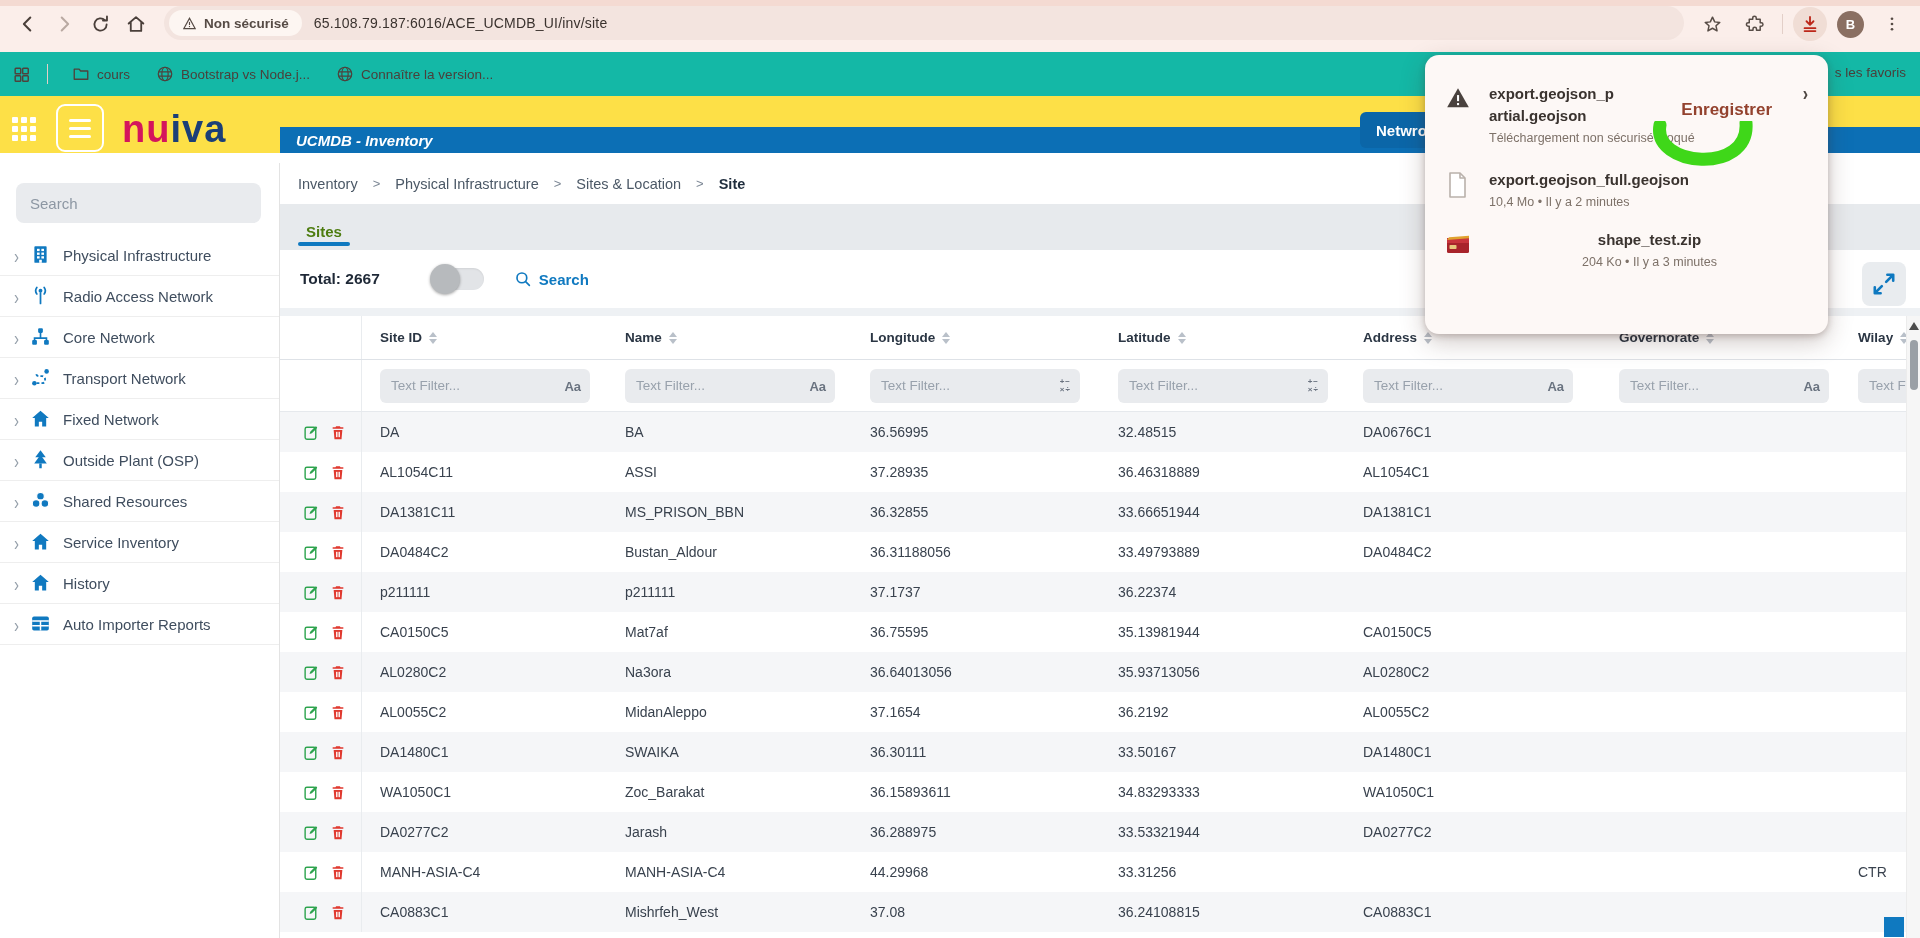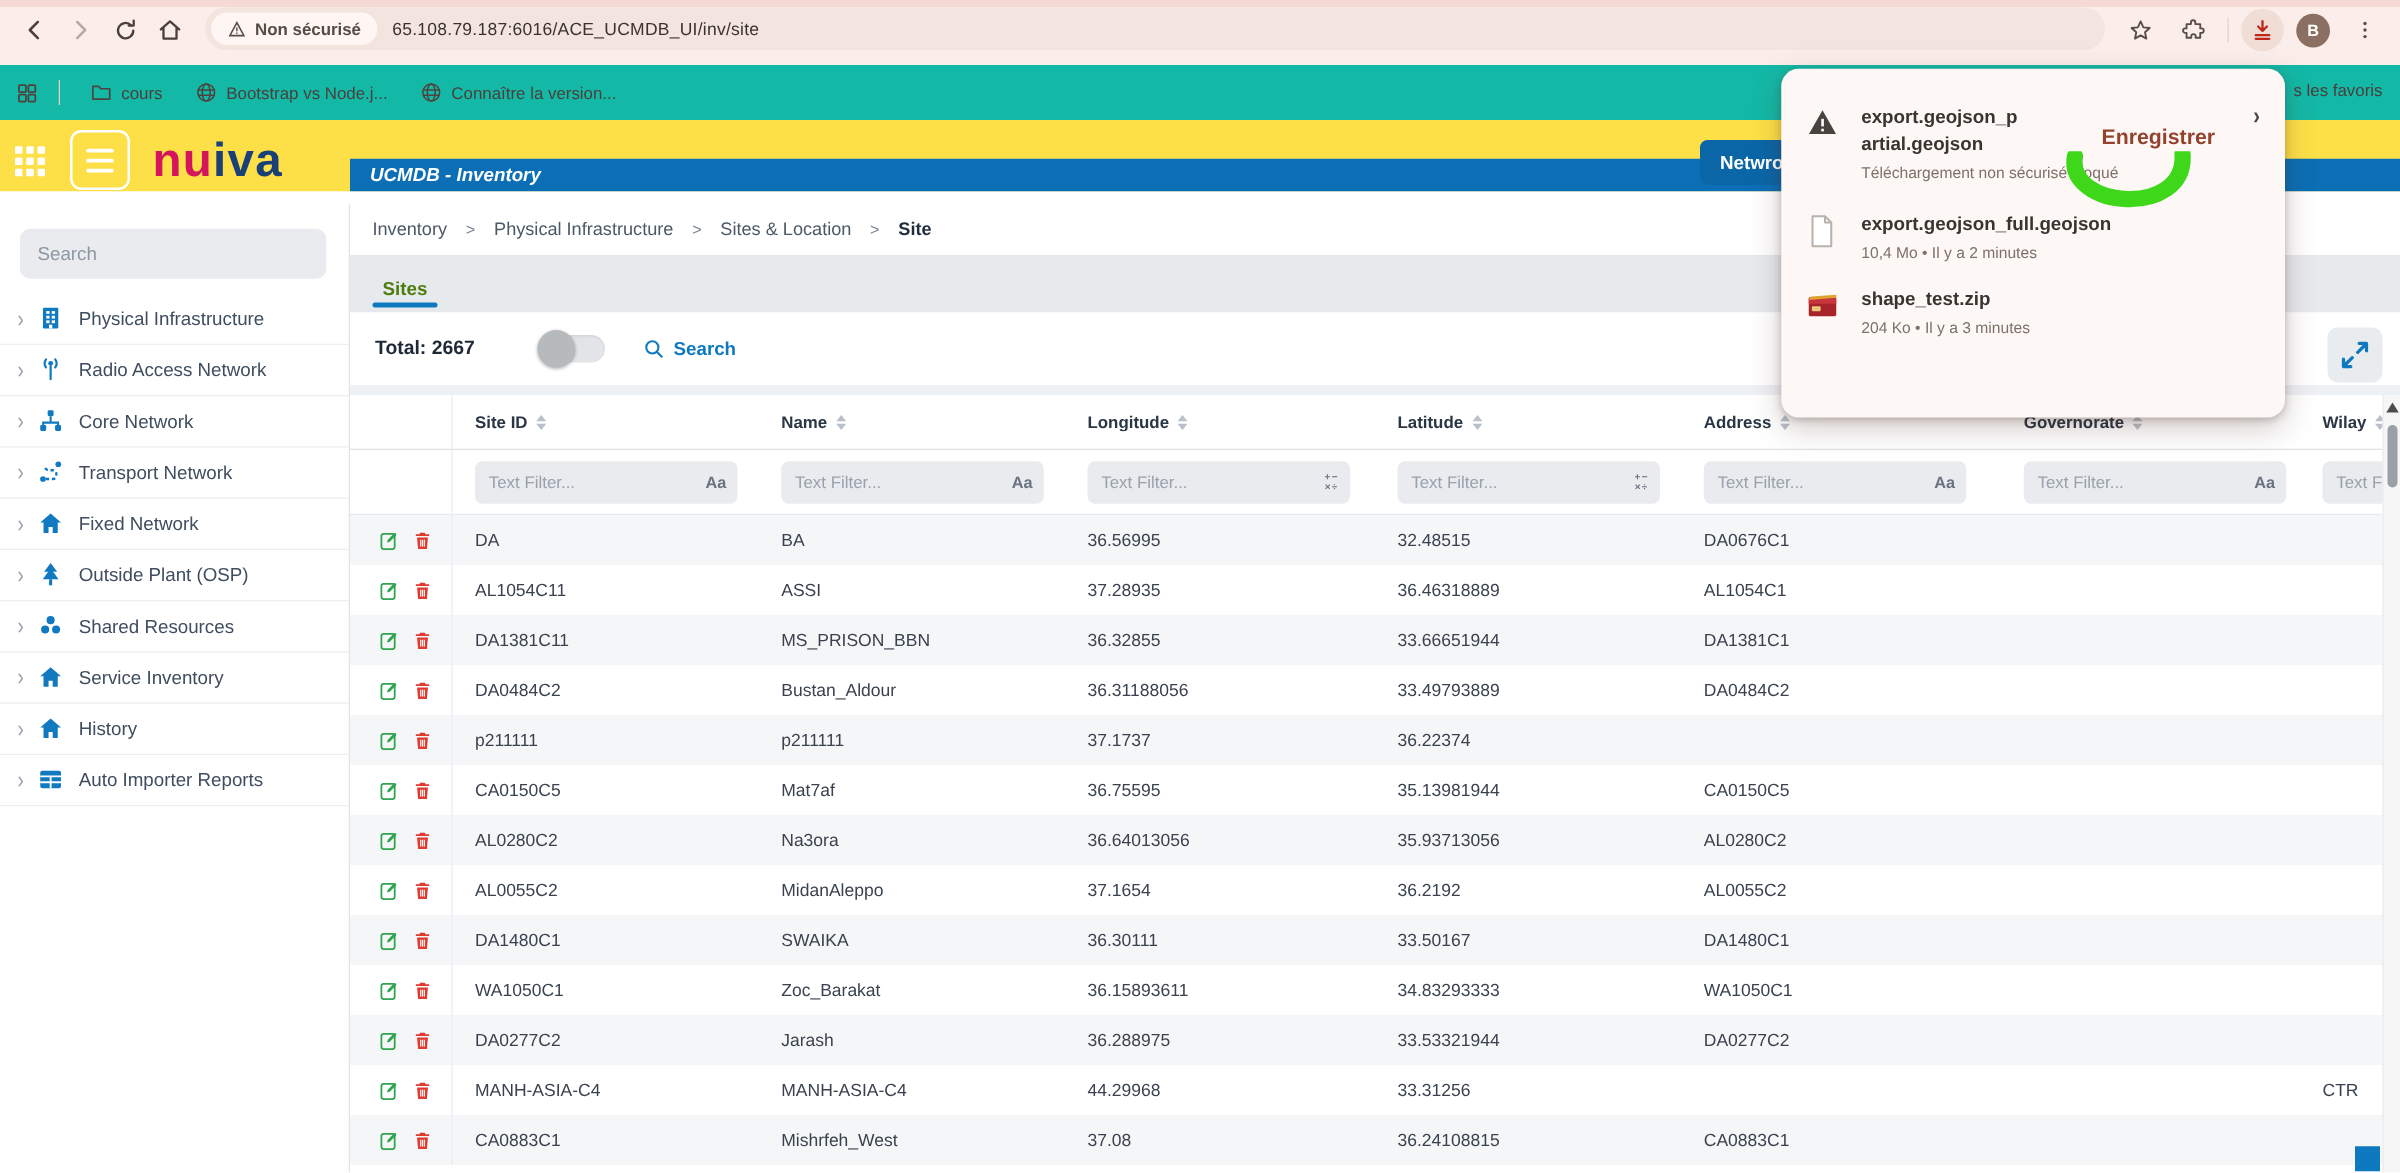--- a/index.html
+++ b/index.html
@@ -976,7 +976,7 @@
           <rect x="4.5" y="14" width="7" height="4" rx="0.8" fill="#e8c77d"></rect>
         </svg>
     </div>
-    <div style="flex:1;">
+    <div style="flex:1;text-align:center;">
       <span class="dl-title">shape_test.zip</span>
       <div class="dl-sub">204 Ko • Il y a 3 minutes</div>
     </div>

